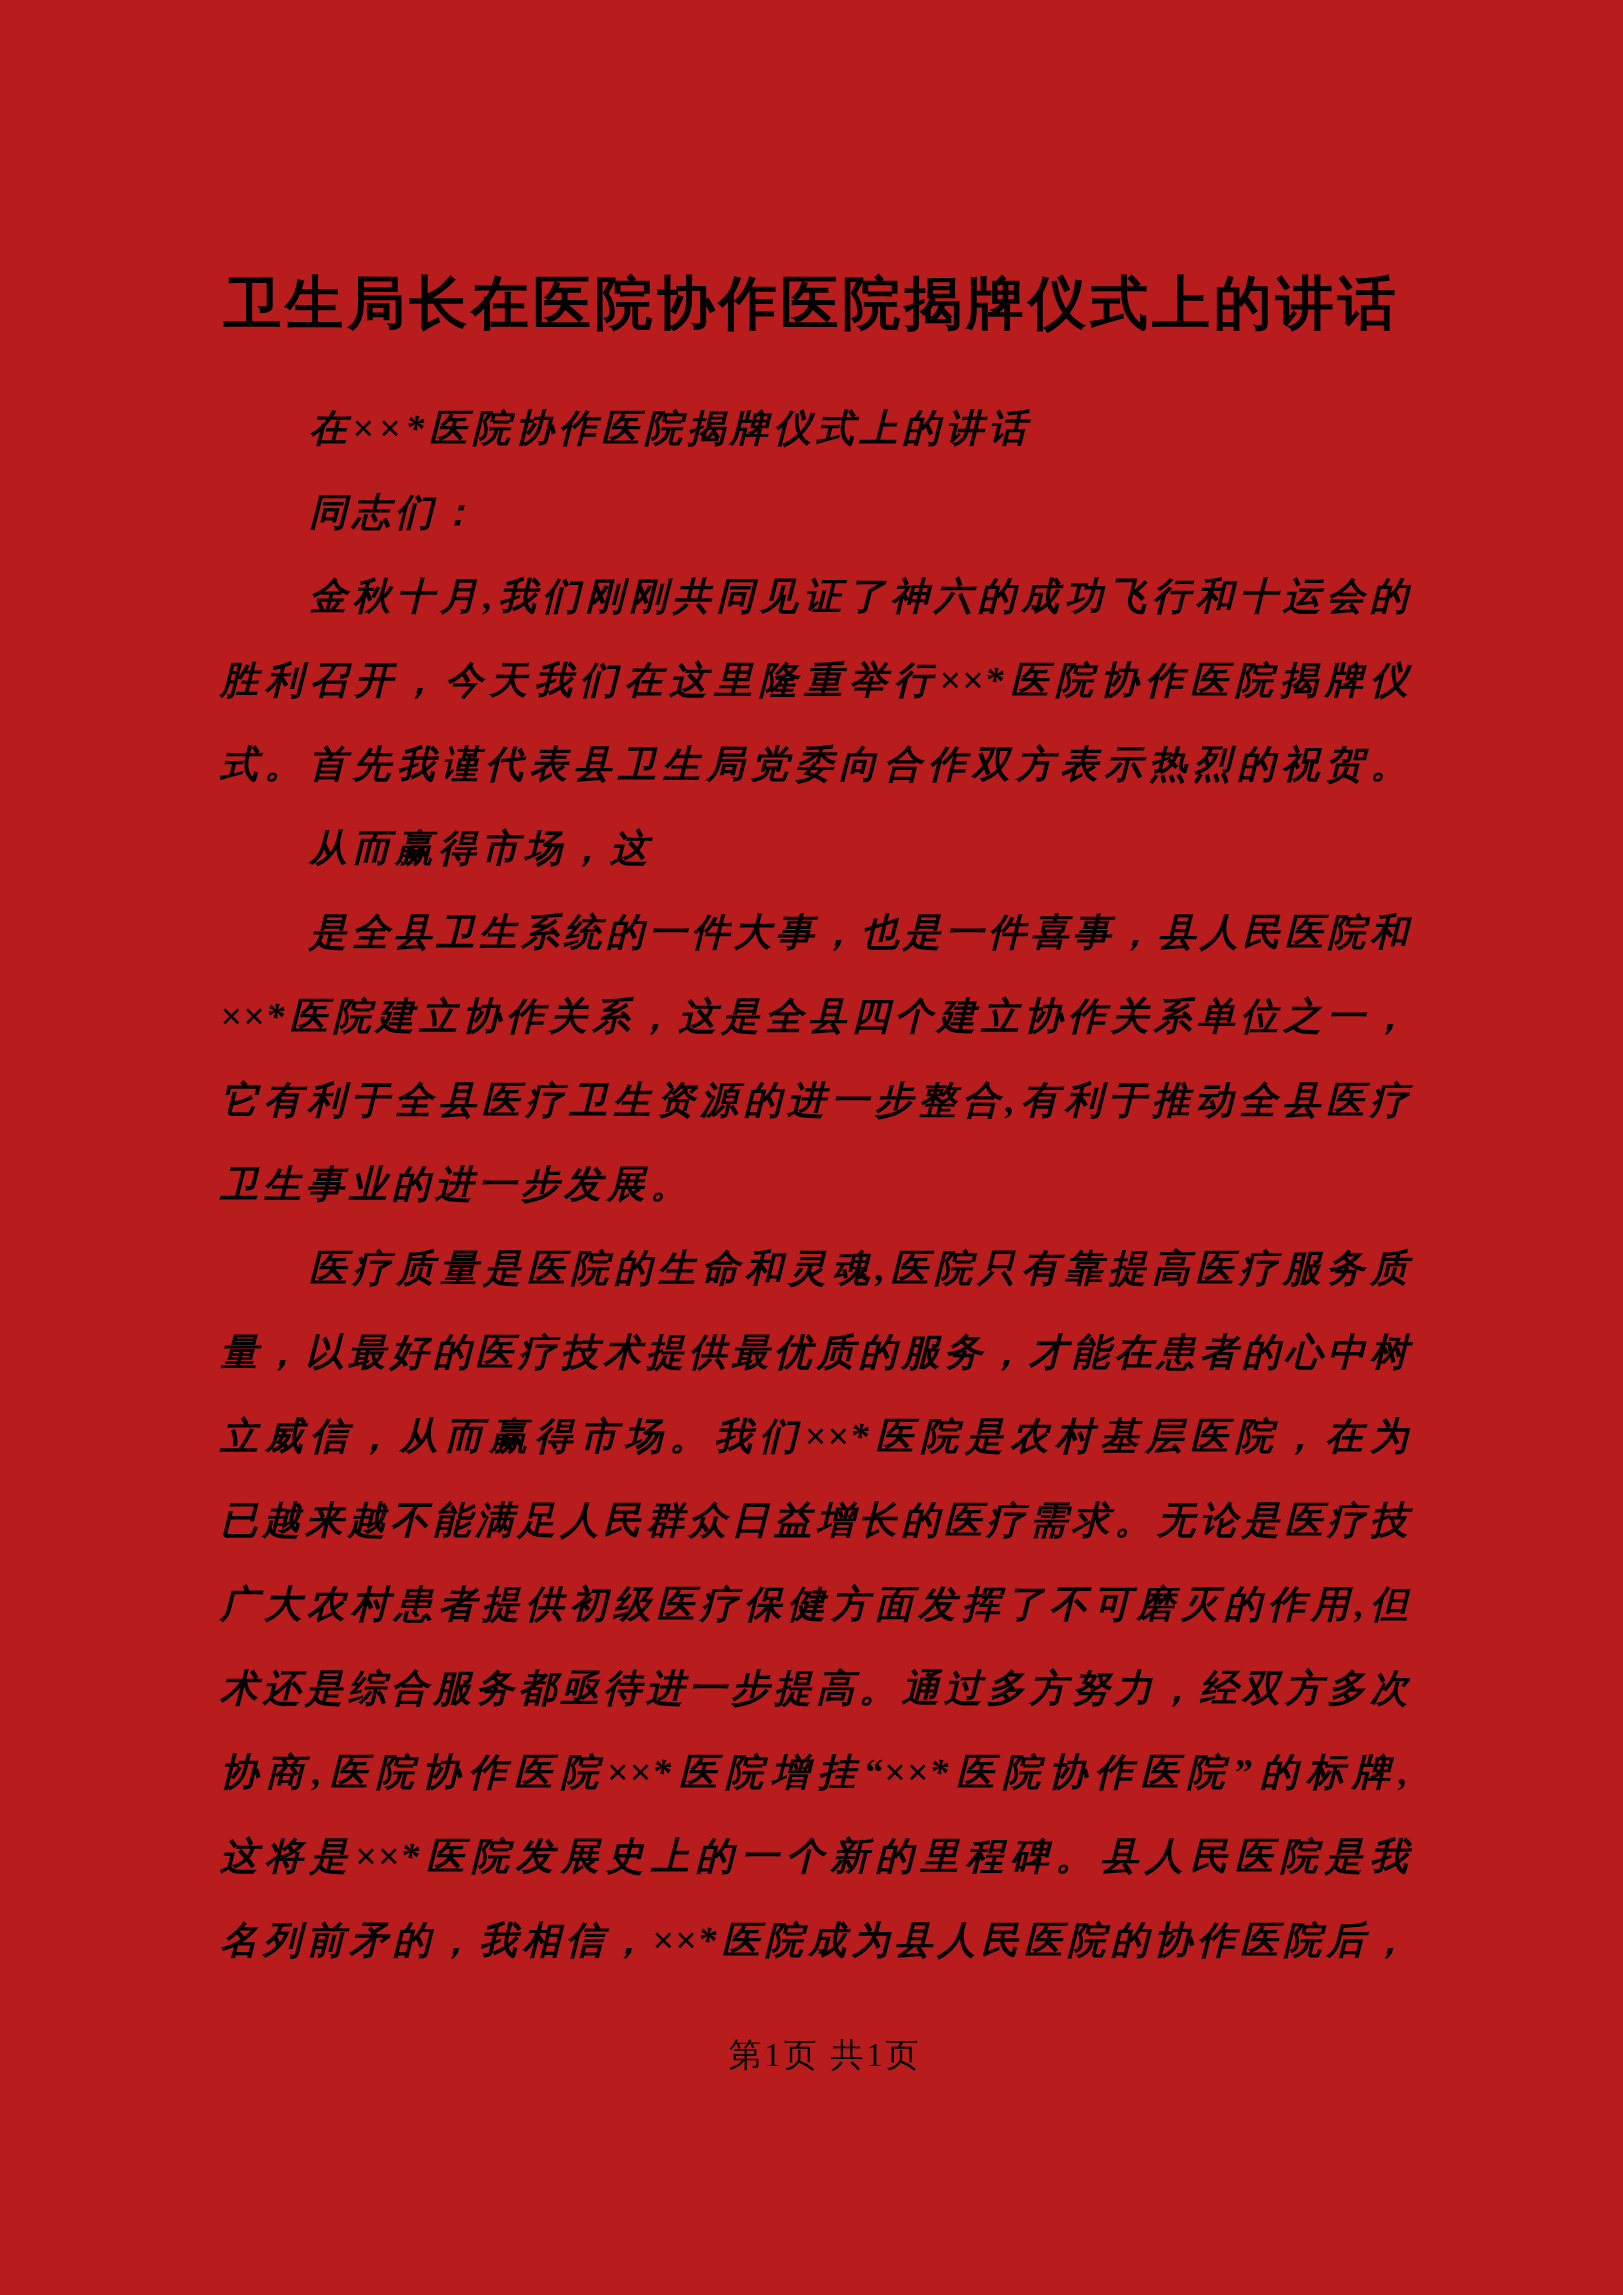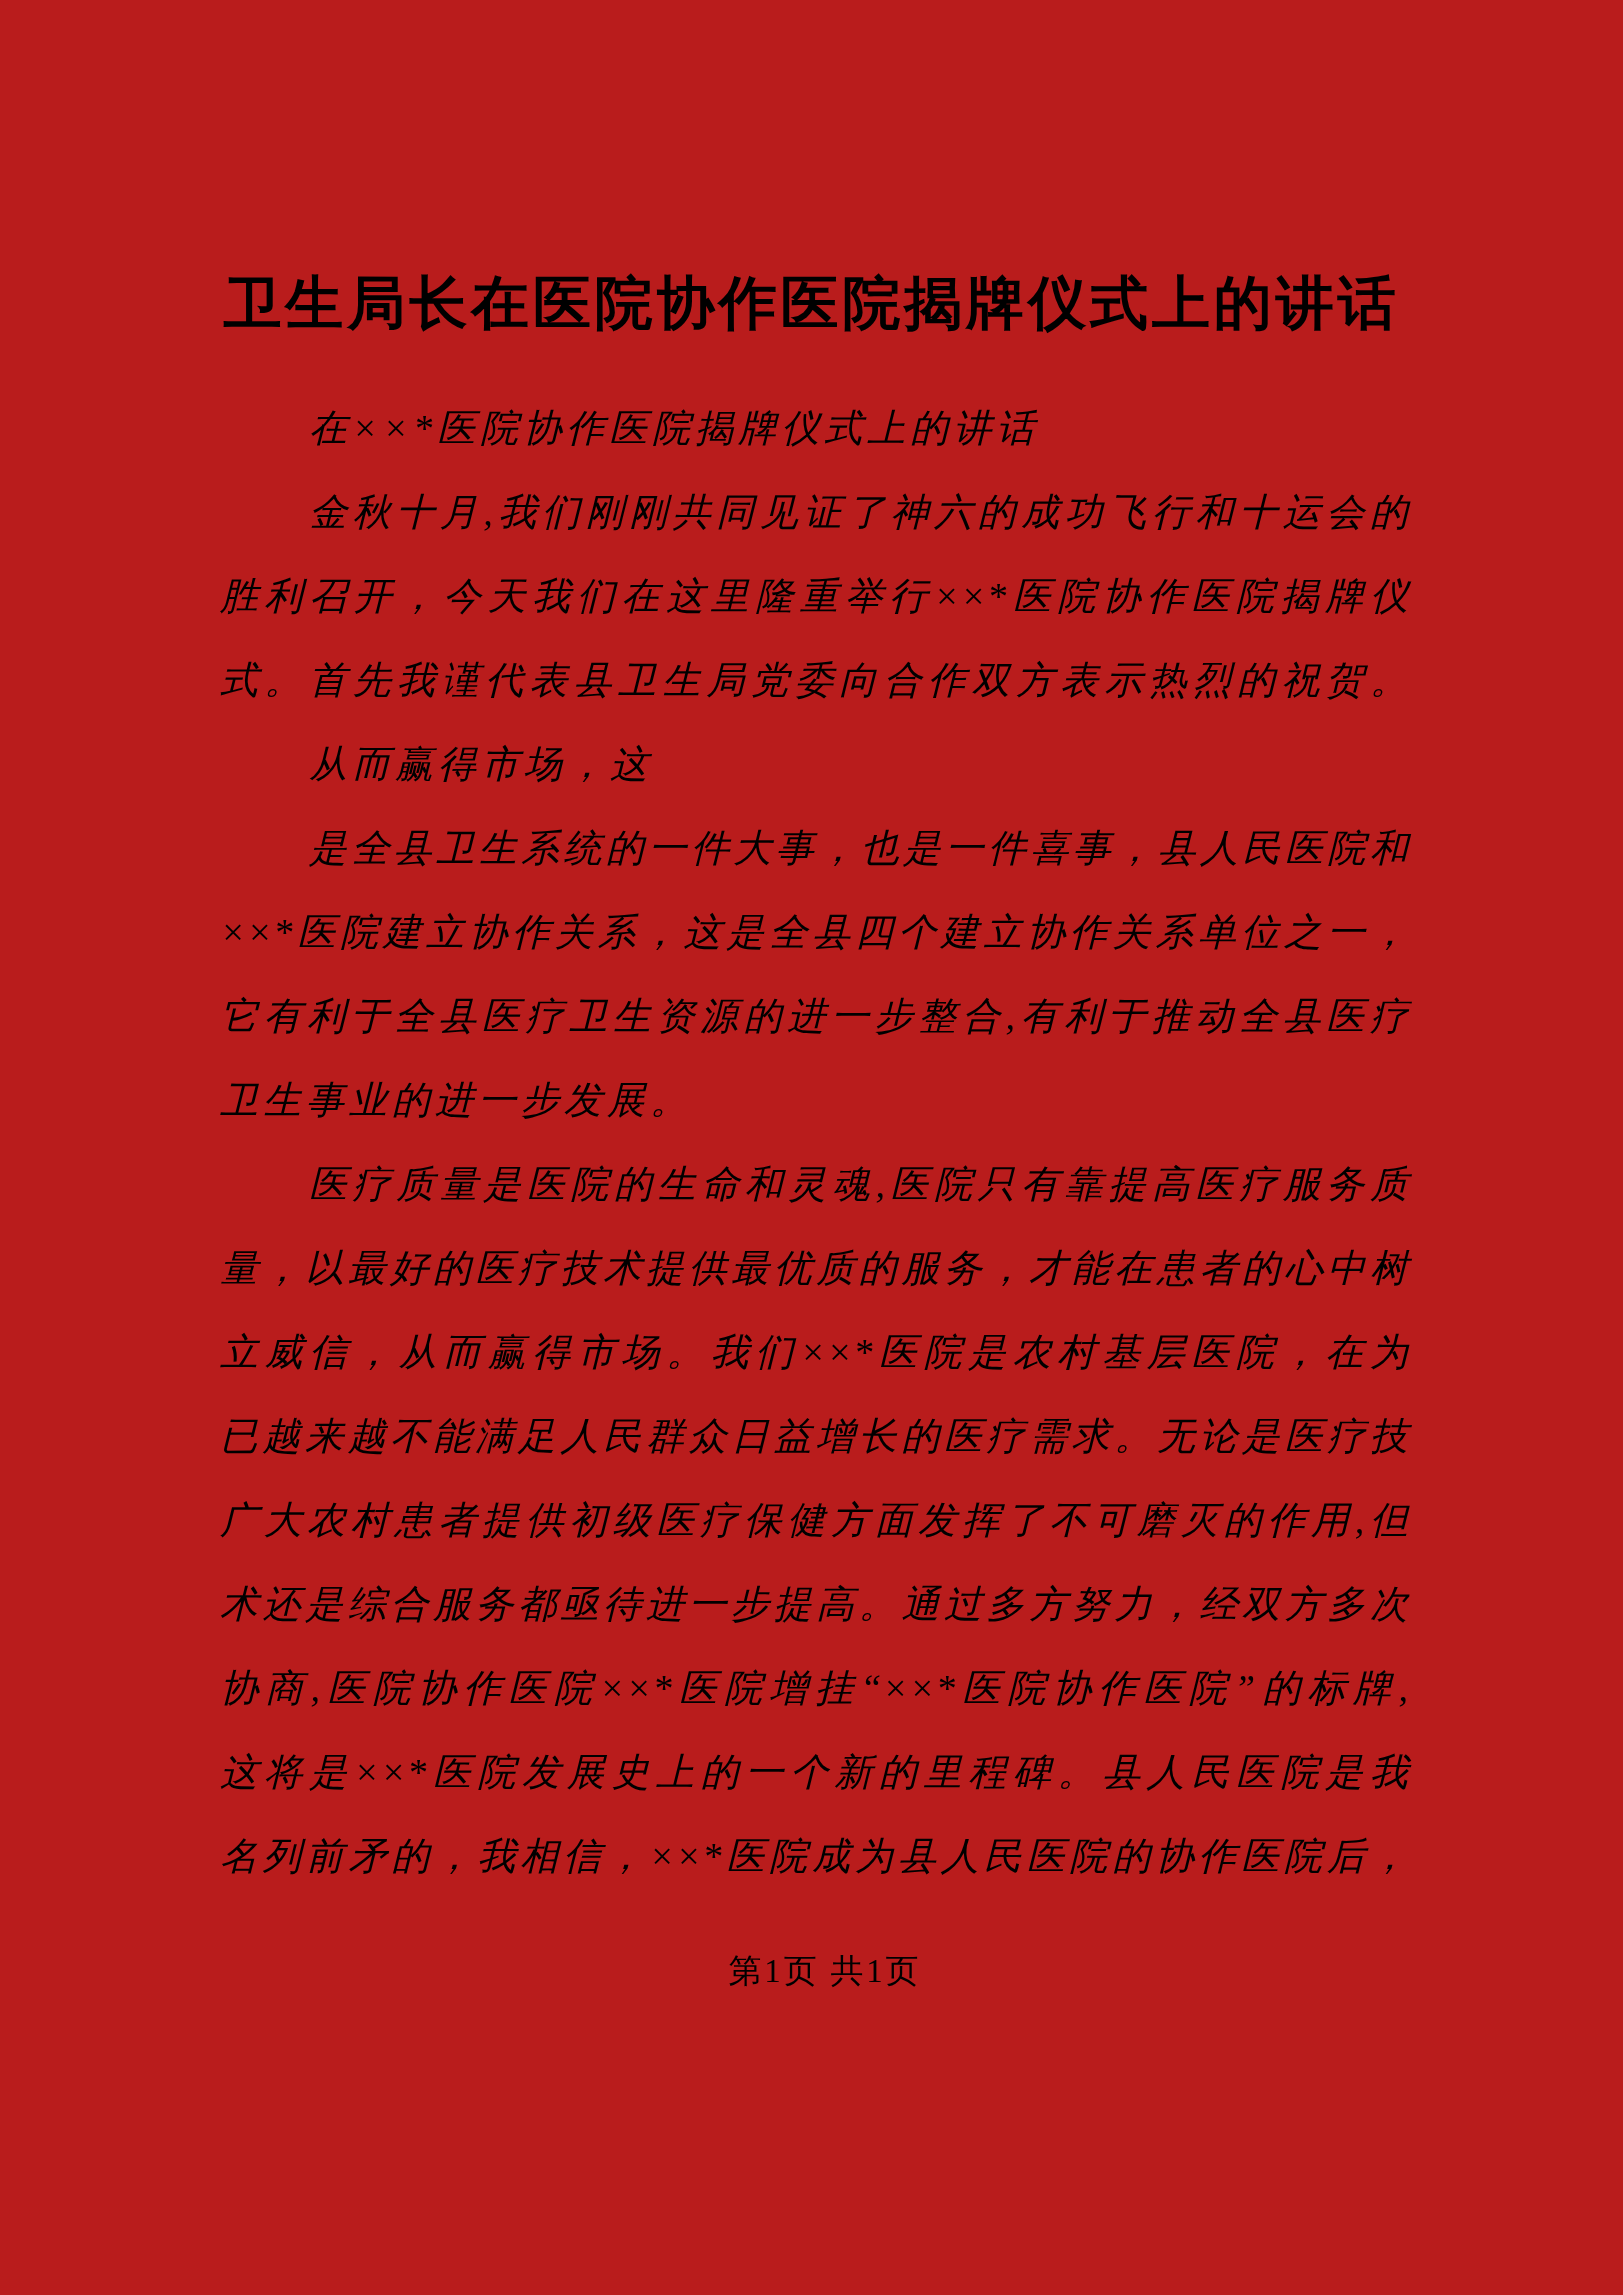--- a/index.html
+++ b/index.html
@@ -29,6 +29,7 @@
   }
   .content {
     margin: 46px 214px 0 220px; 
+    font-weight: bold;
   }
   .line {
     height: 84px;

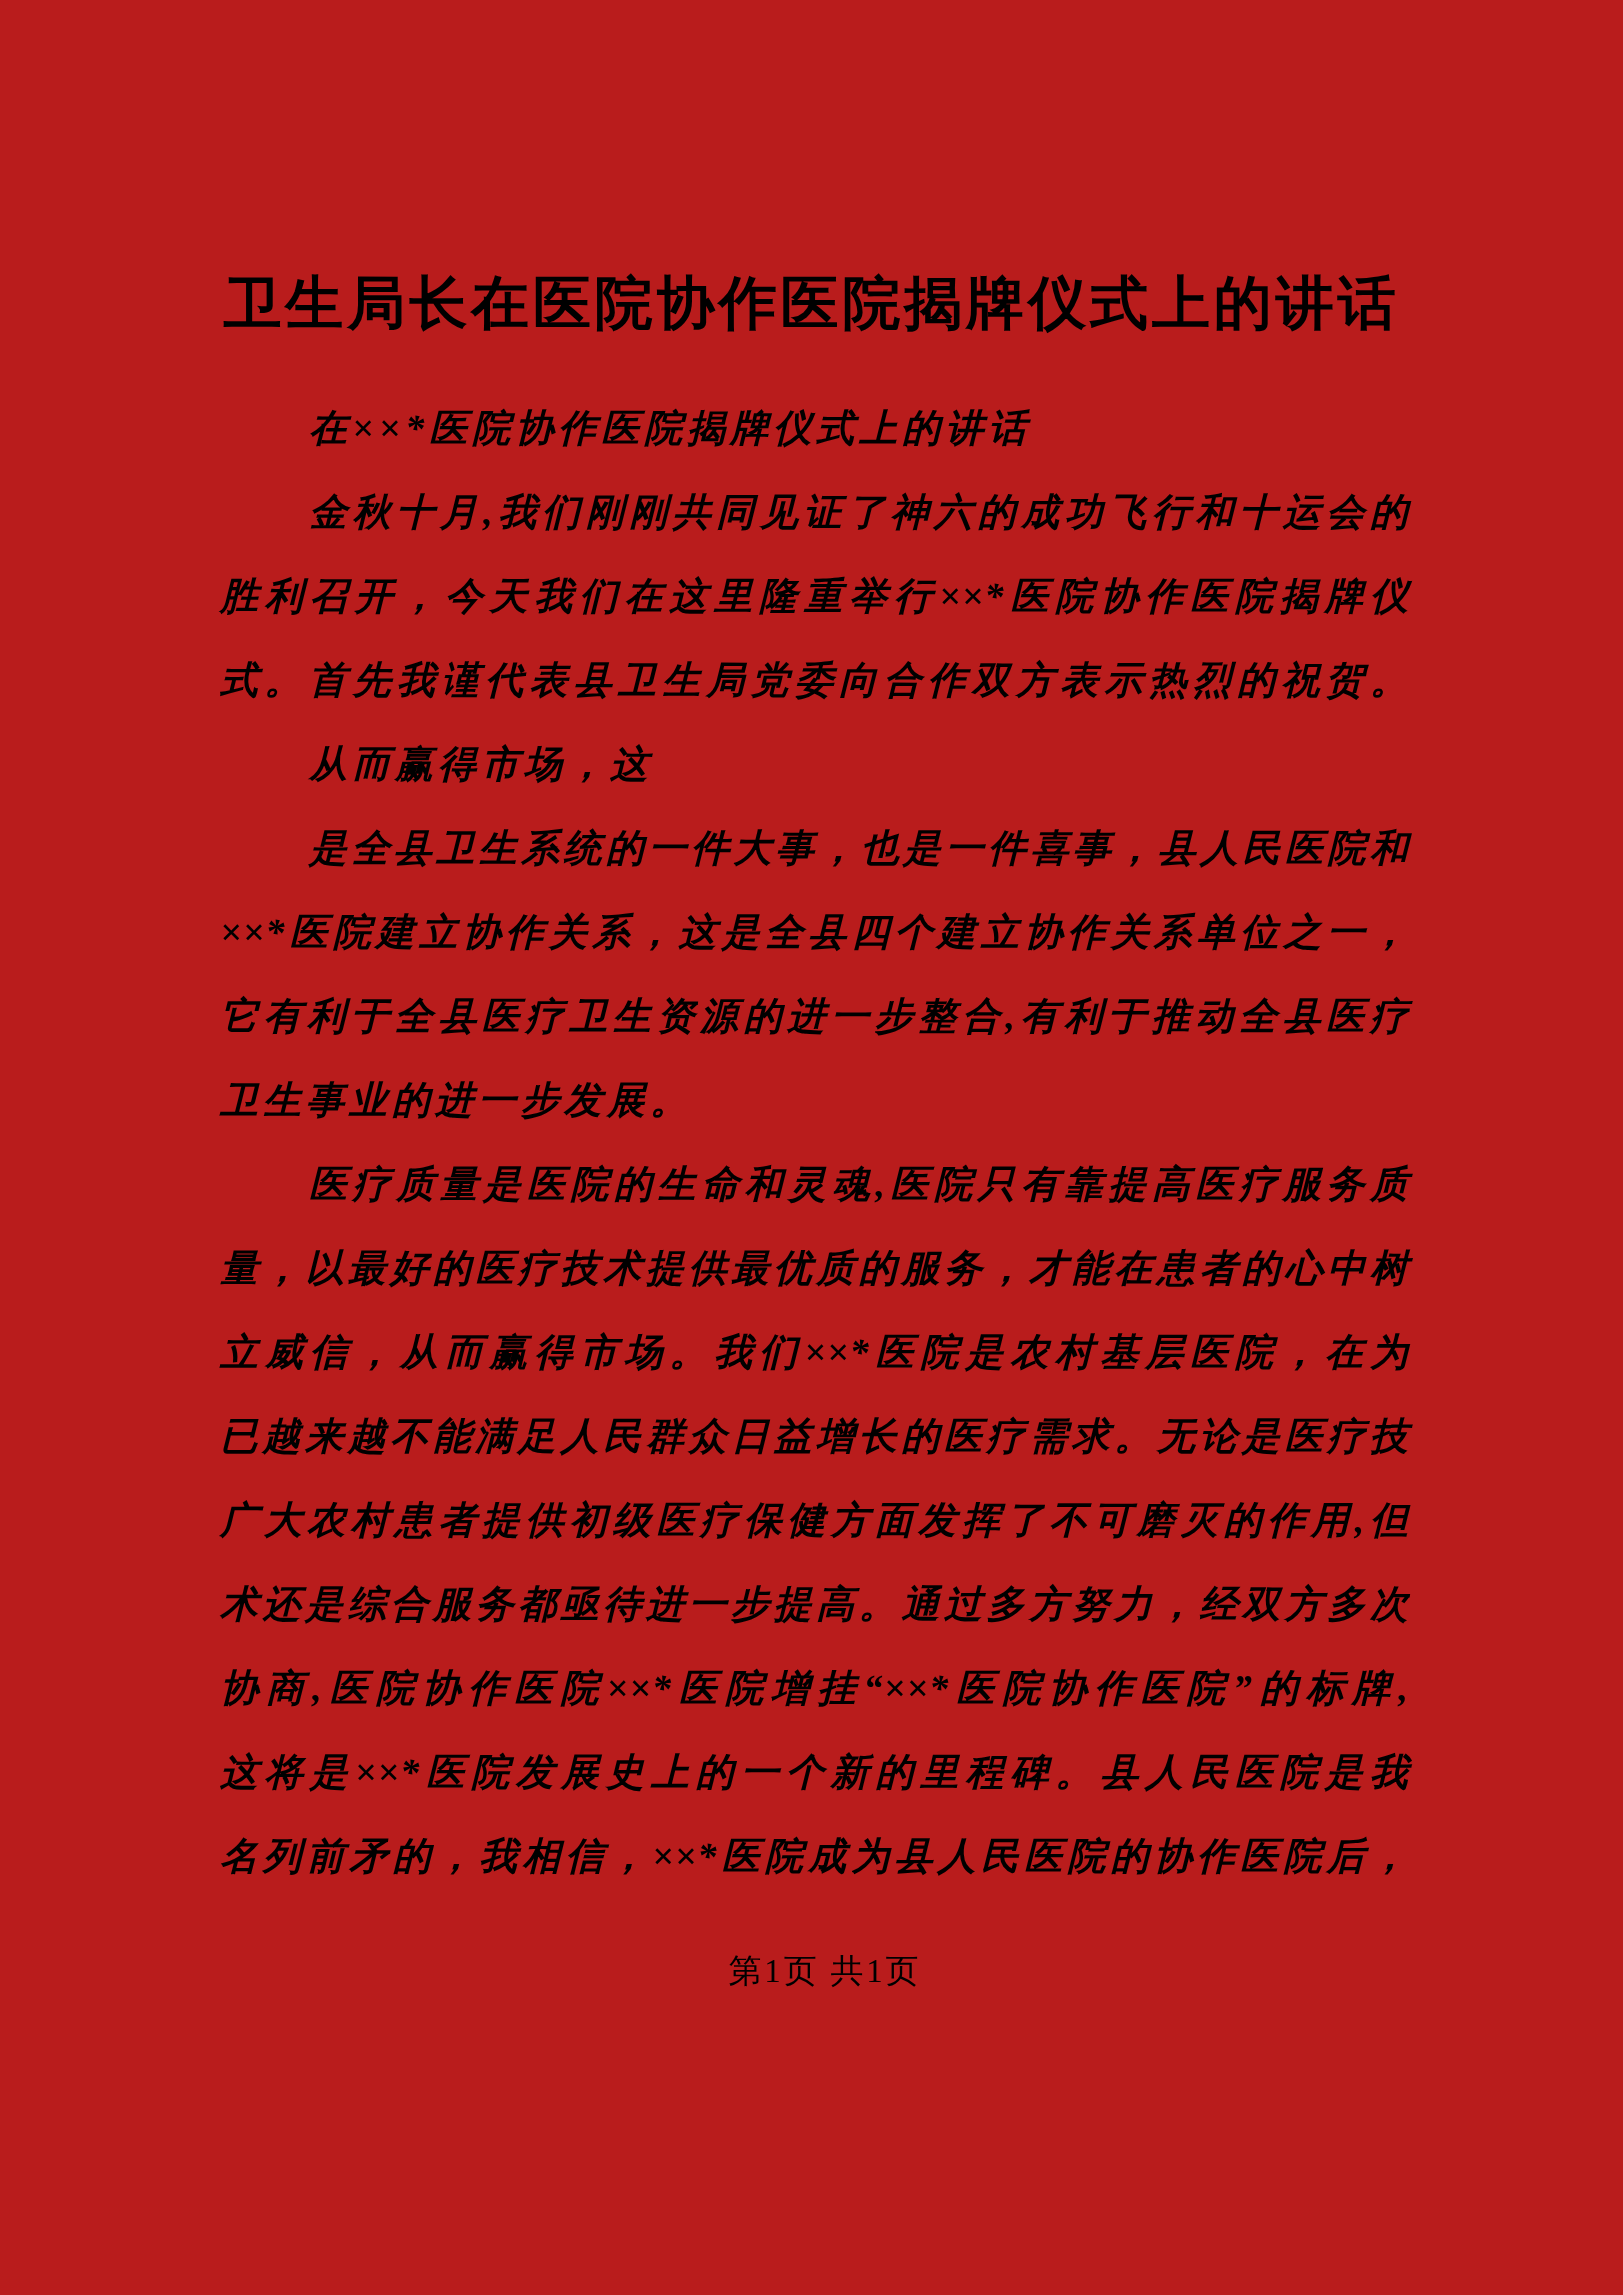--- a/index.html
+++ b/index.html
@@ -68,6 +68,7 @@
 
   <div class="content">
     <div class="line indent">在××*医院协作医院揭牌仪式上的讲话</div>
+    <div class="line indent">同志们：</div>
 
     <div class="line indent just">金秋十月,我们刚刚共同见证了神六的成功飞行和十运会的</div>
     <div class="line just">胜利召开，今天我们在这里隆重举行××*医院协作医院揭牌仪</div>

